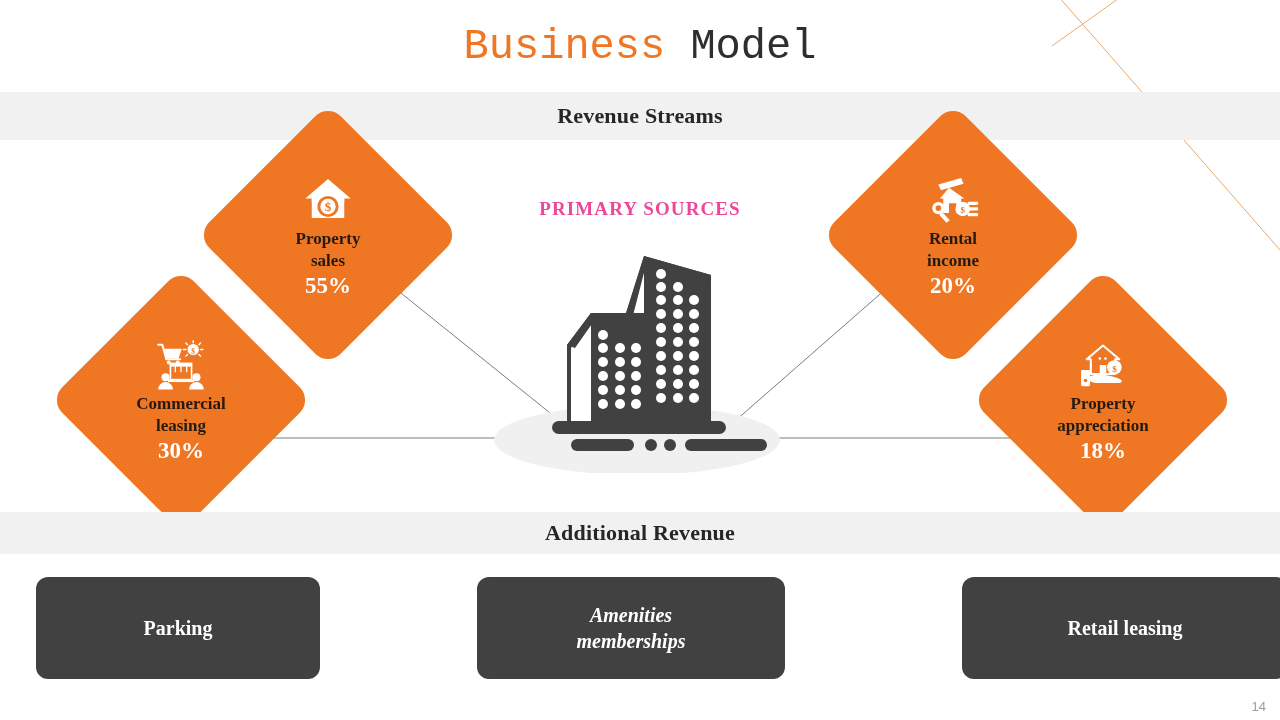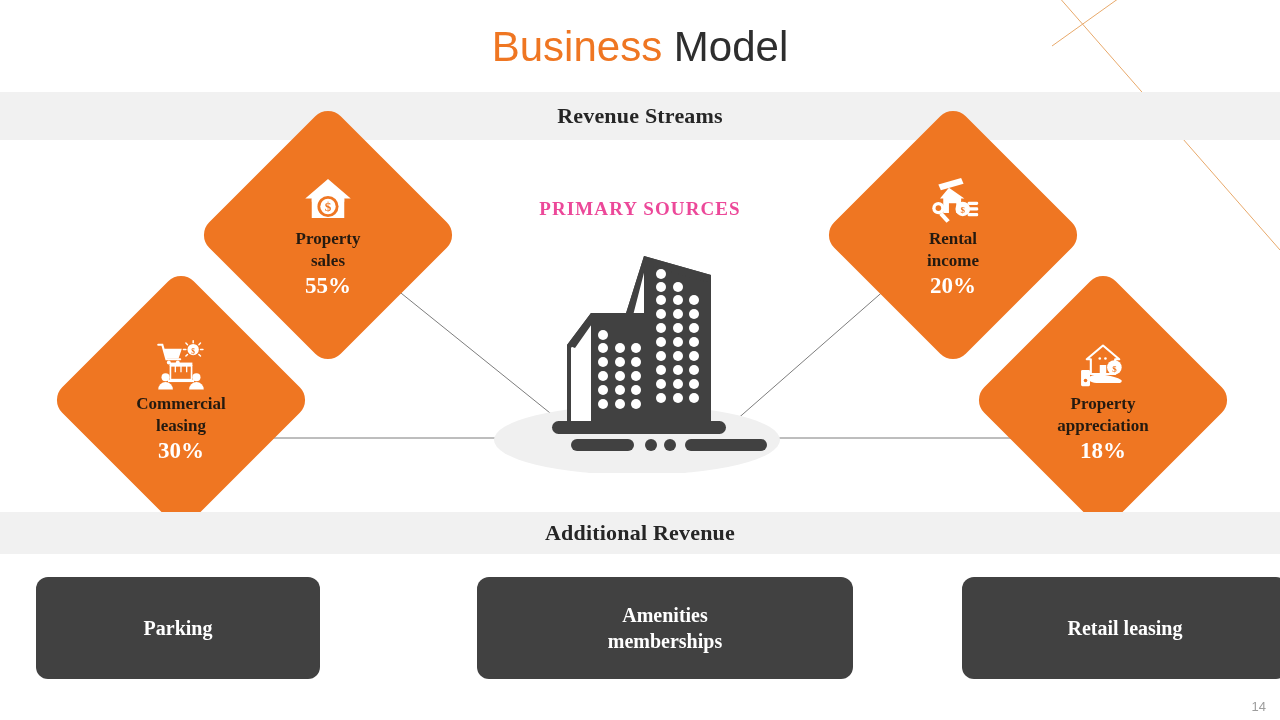--- a/index.html
+++ b/index.html
@@ -41,7 +41,7 @@
     text-align: center;
     font-size: 42px;
     line-height: 1.1;
-    font-family: Liberation Sans, sans-serif;
+    font-family: Liberation Mono, monospace;
     white-space: nowrap;
   }
   .title-accent { color: #ef7622; }

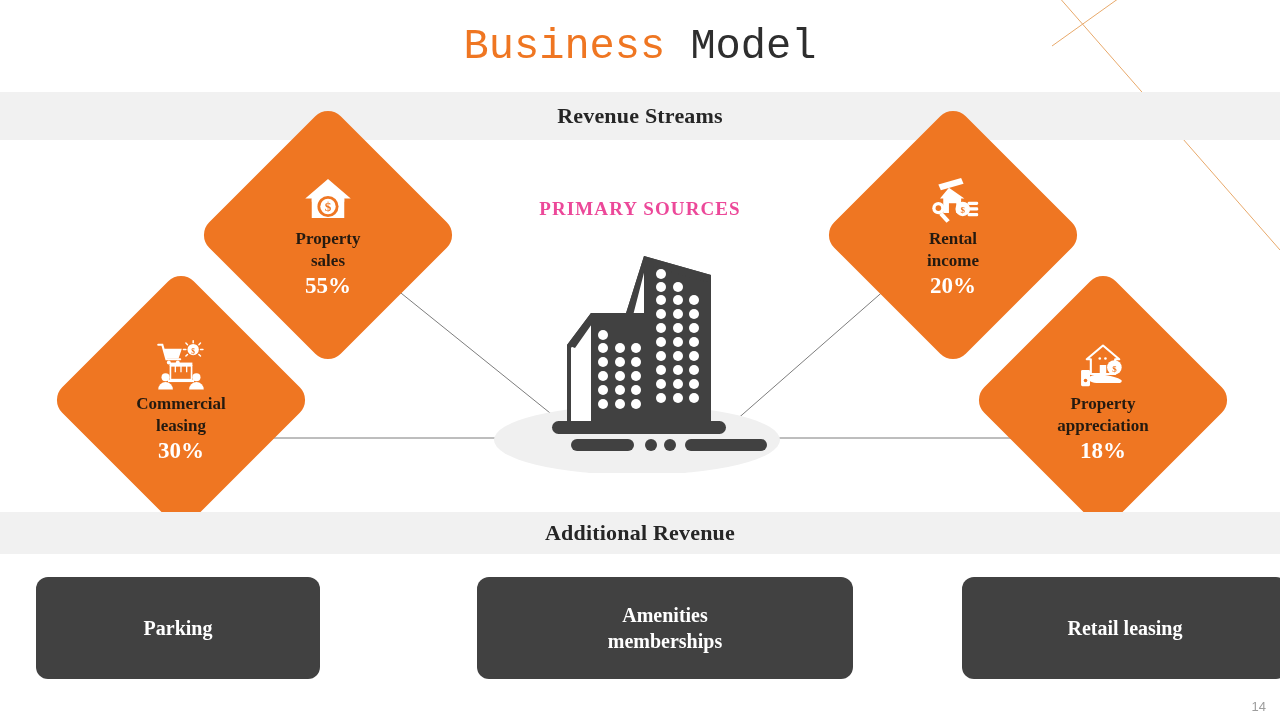--- a/index.html
+++ b/index.html
@@ -172,7 +172,7 @@
     padding: 0 14px;
   }
   #card-0 { left: 36px;  top: 577px; width: 284px; }
-  #card-1 { left: 477px; top: 577px; width: 376px; }
+  #card-1 { left: 477px; top: 577px; width: 308px; font-style: italic; }
   #card-2 { left: 918px; top: 577px; width: 326px; margin-left: 44px; }
 
   

